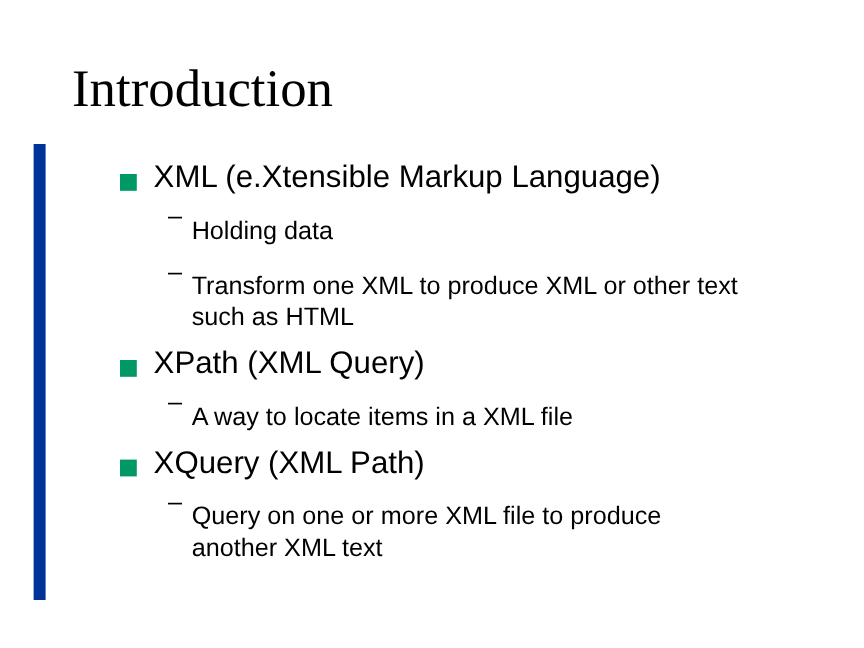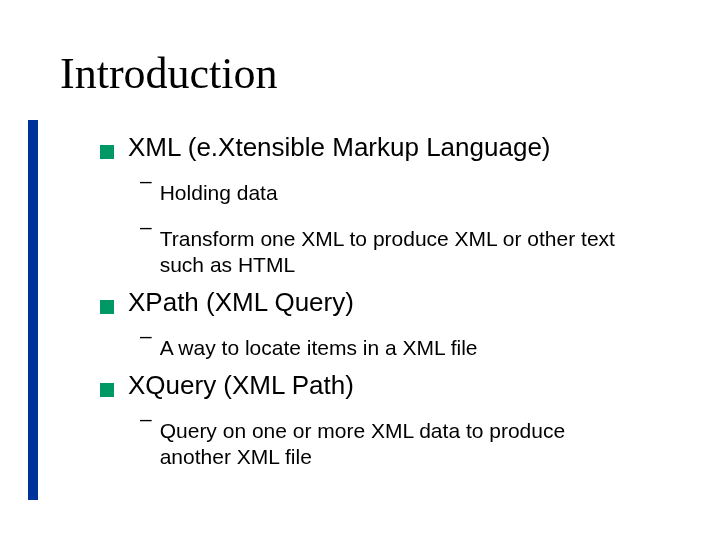--- a/index.html
+++ b/index.html
@@ -122,7 +122,7 @@
       </div>
       <div class="lvl2">
         <span class="dash">–</span>
-        <span class="lvl2-text">Query on one or more XML data to produce another XML file</span>
+        <span class="lvl2-text">Query on one or more XML file to produce another XML text</span>
       </div>
     </div>
 

